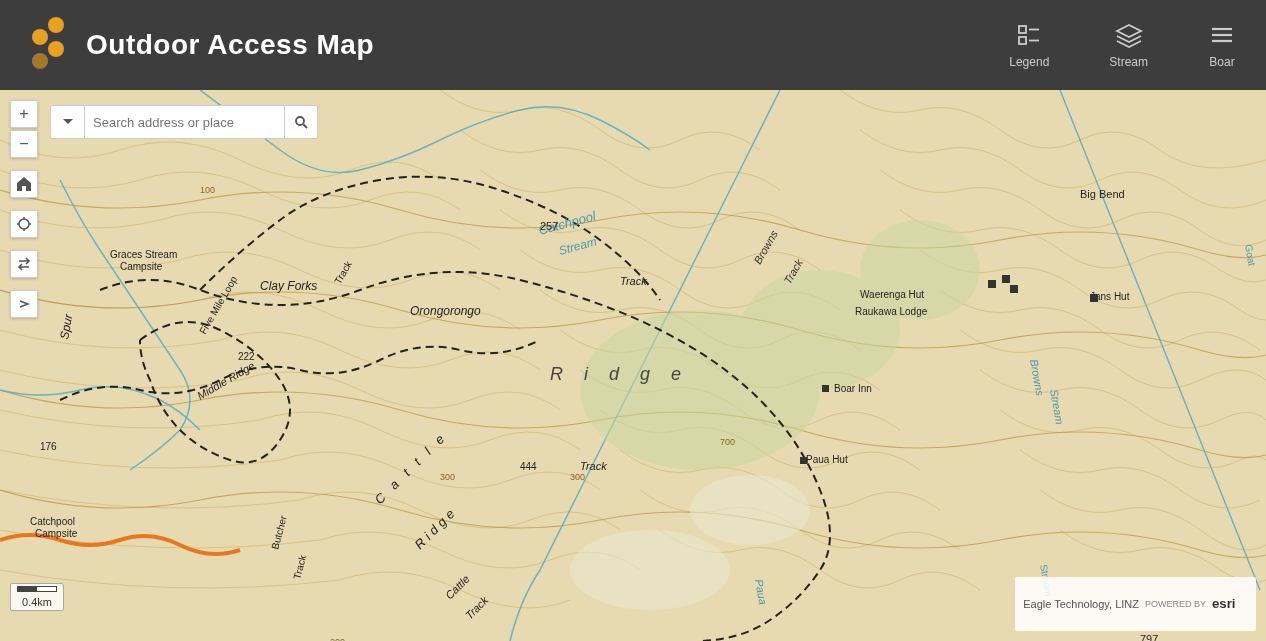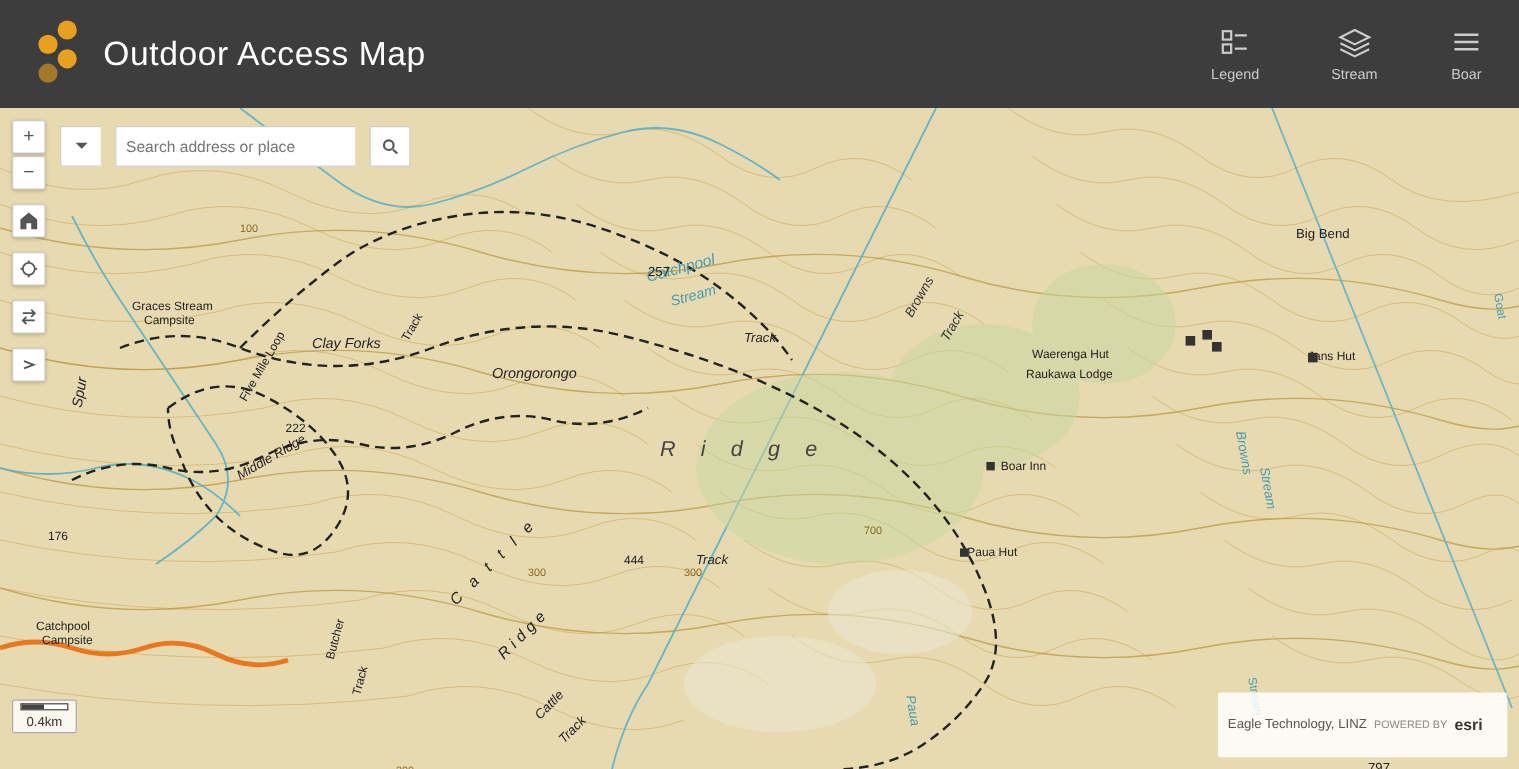--- a/index.html
+++ b/index.html
@@ -28,7 +28,7 @@
     #app-title {
       color: #ffffff;
       font-size: 28px;
-      font-weight: 400;
+      font-weight: 700;
       letter-spacing: 0.5px;
       white-space: nowrap;
     }

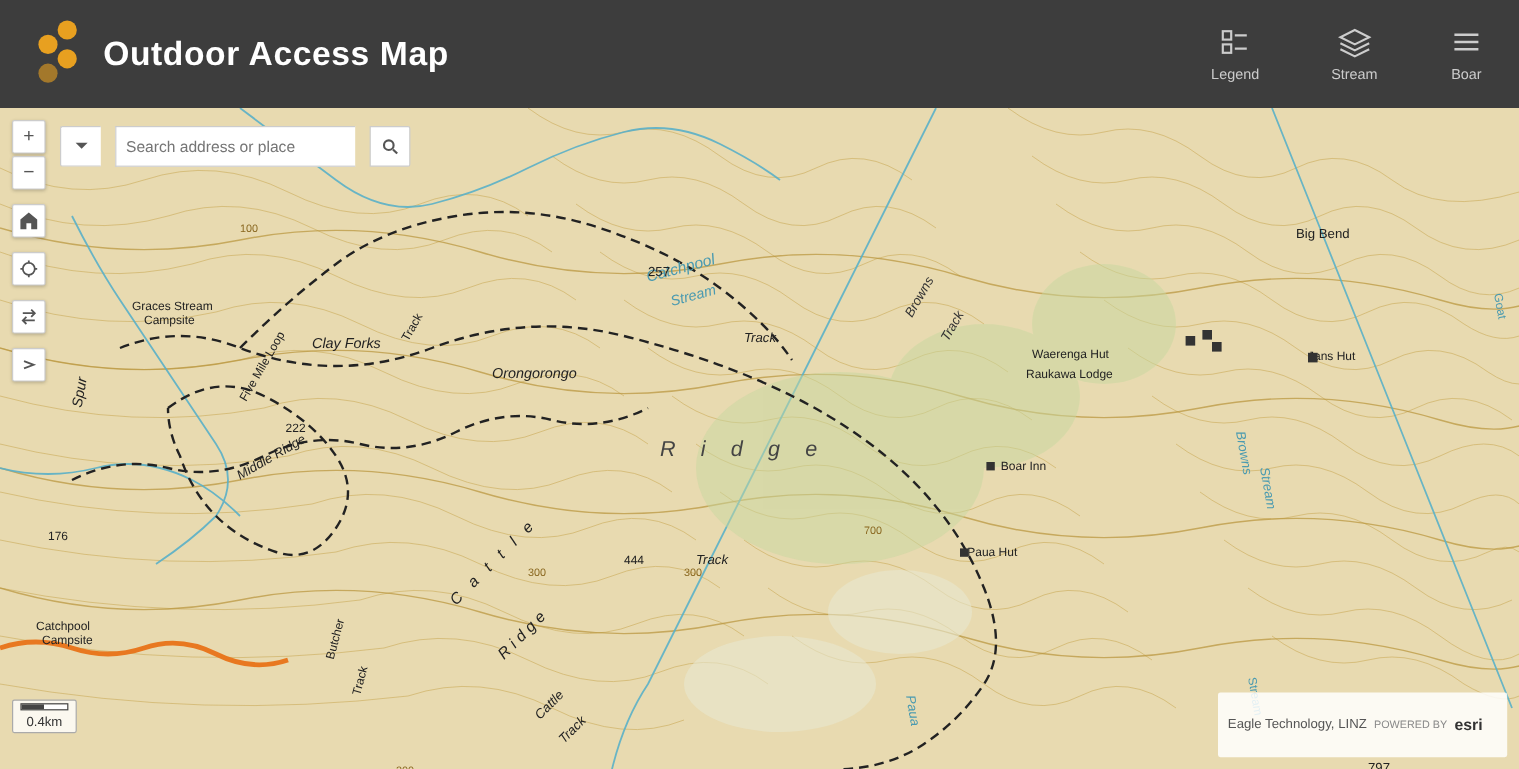--- a/index.html
+++ b/index.html
@@ -71,7 +71,7 @@
       left: 50px;
       display: flex;
       align-items: center;
-      gap: 12px;
+      gap: 0;
       z-index: 50;
     }
     #search-dropdown-btn {

